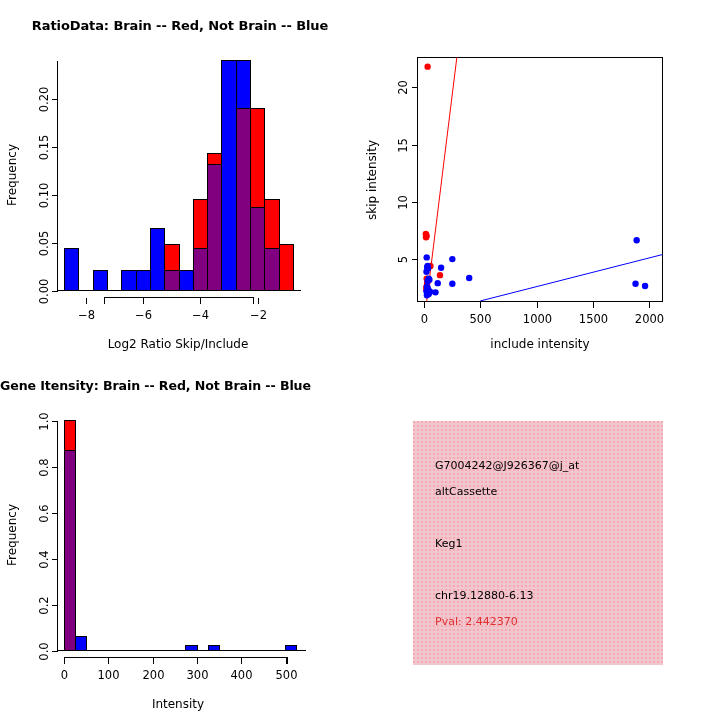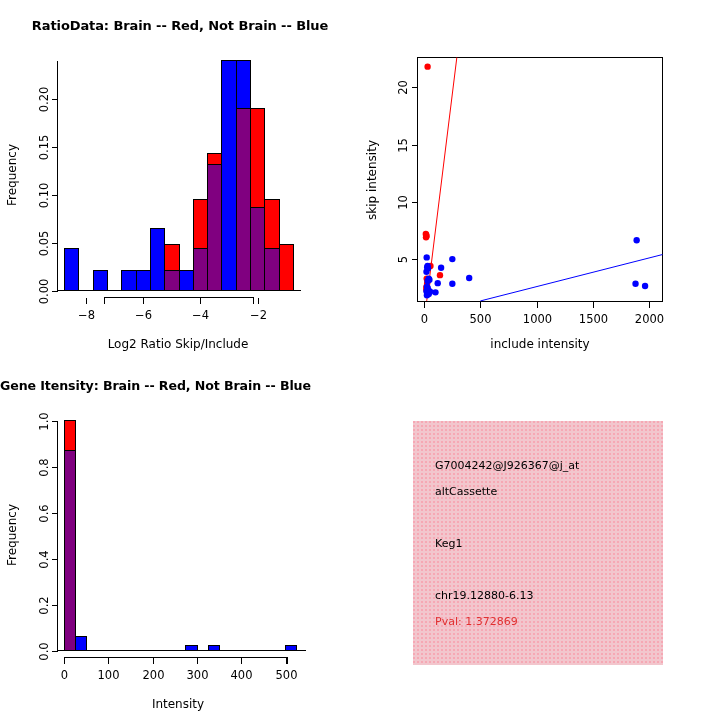--- a/index.html
+++ b/index.html
@@ -263,7 +263,7 @@
     <div class="info-line" id="info-line-1">altCassette</div>
     <div class="info-line" id="info-line-2">Keg1</div>
     <div class="info-line" id="info-line-3">chr19.12880-6.13</div>
-    <div class="info-line" id="info-line-4">Pval: 1.372869</div>
+    <div class="info-line" id="info-line-4">Pval: 2.442370</div>
   </div>
 </div>
 

